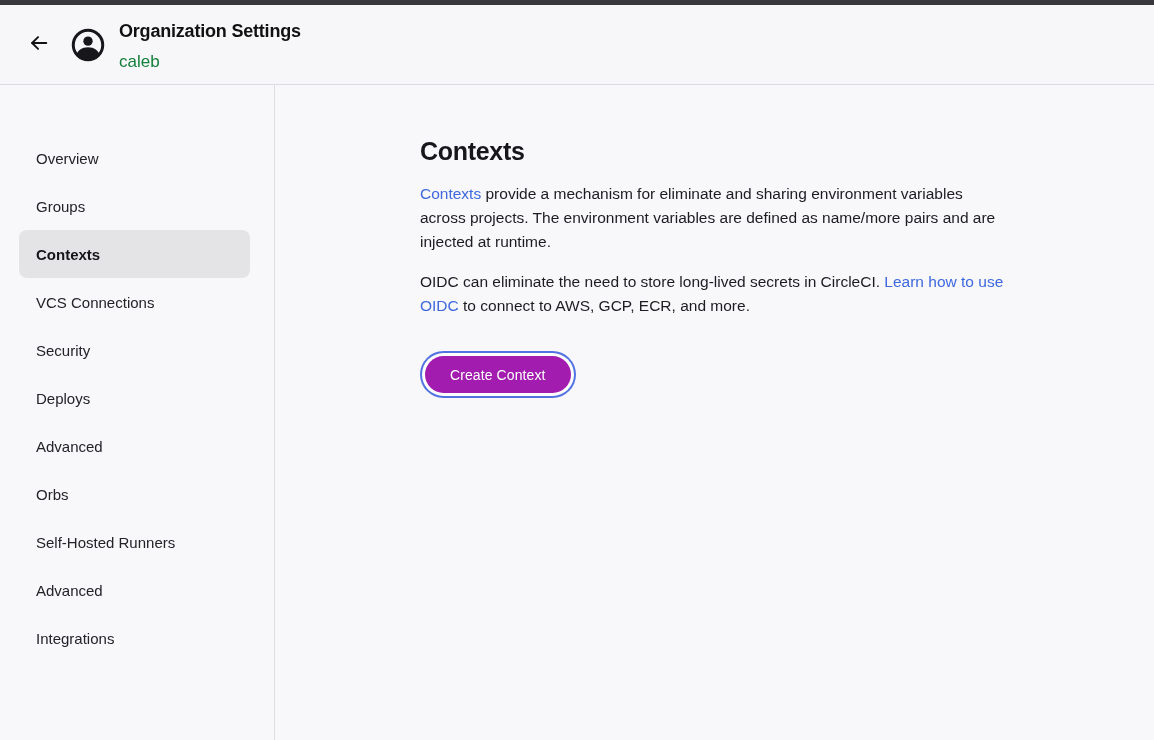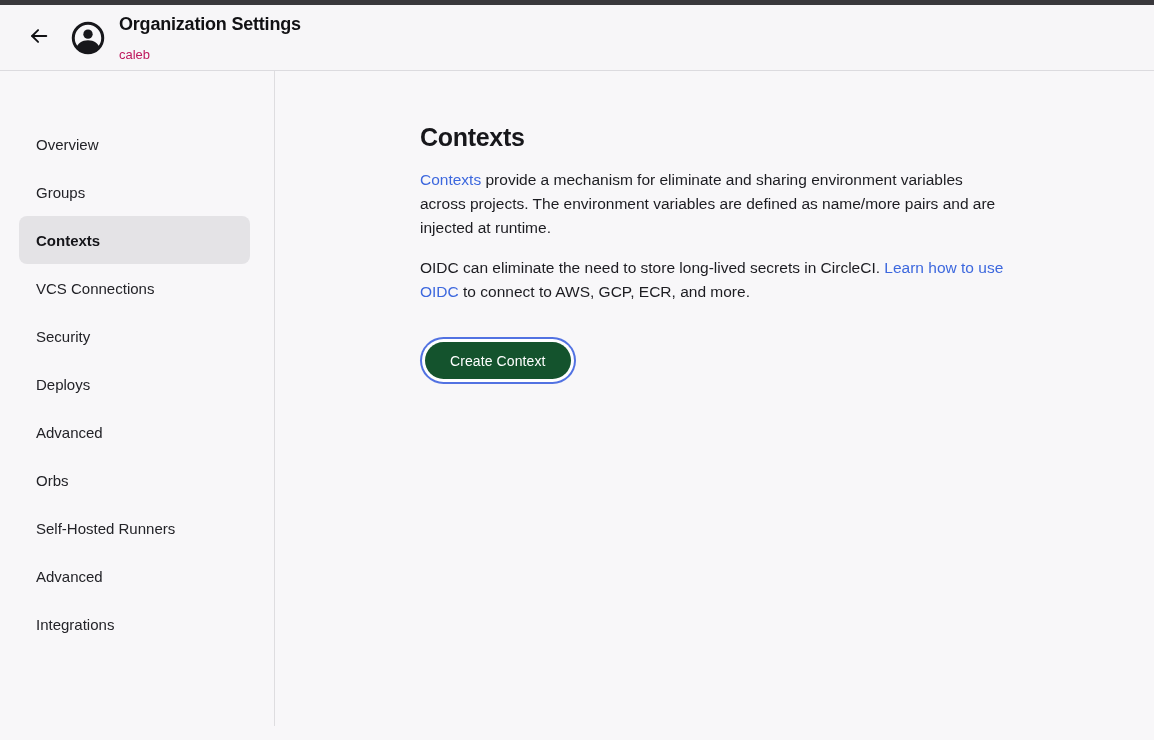--- a/index.html
+++ b/index.html
@@ -19,7 +19,7 @@
   }
 
   .app-header {
-    height: 66px;
+    height: 80px;
     display: flex;
     align-items: center;
     padding-left: 24px;

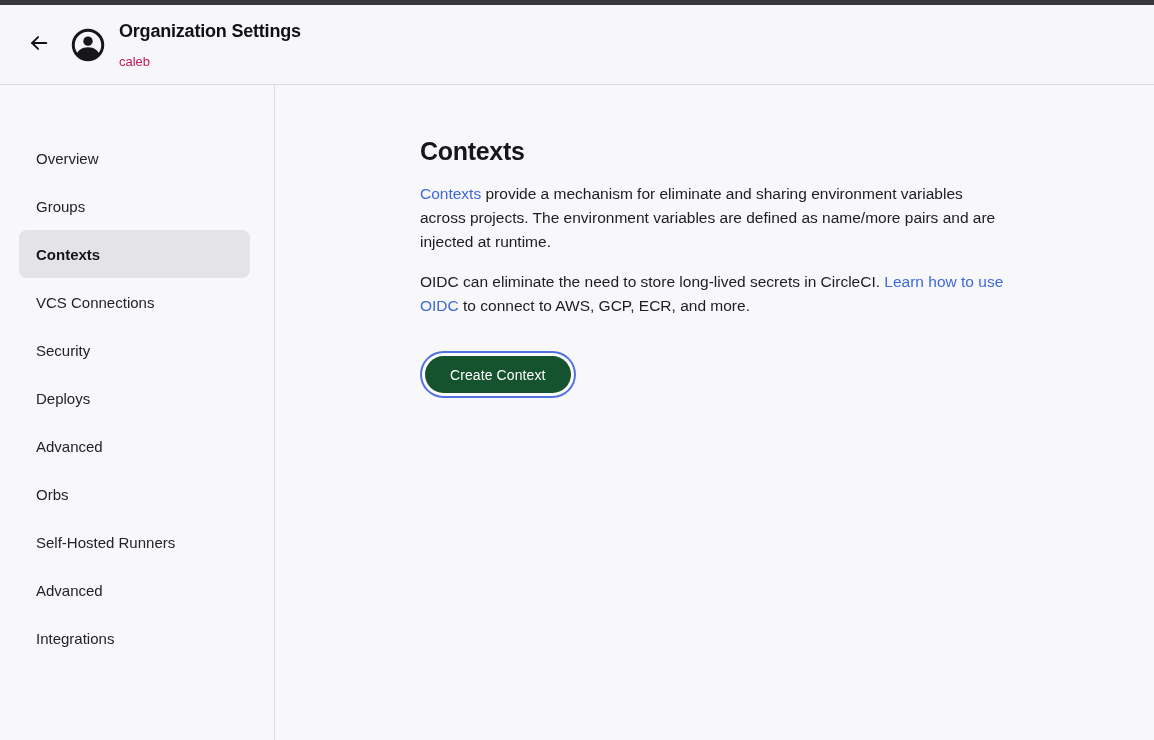--- a/index.html
+++ b/index.html
@@ -52,8 +52,8 @@
     line-height: 22px;
   }
   .header-sub {
-    font-size: 13px;
-    color: #be185d;
+    font-size: 17px;
+    color: #15803d;
     margin-top: 12px;
     line-height: 16px;
   }

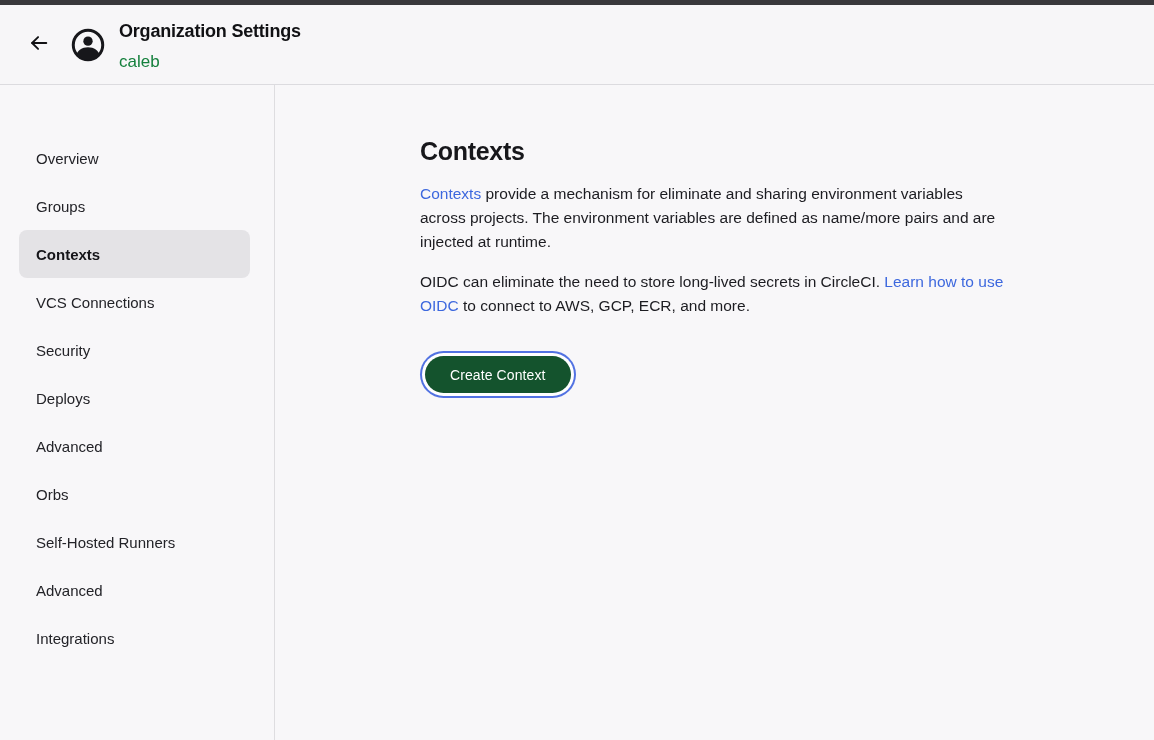--- a/index.html
+++ b/index.html
@@ -121,7 +121,7 @@
     padding: 0 25px;
     border: none;
     border-radius: 20px;
-    background: #14532d;
+    background: #a21caf;
     color: #FFFFFF;
     font-size: 14px;
     font-weight: 500;

